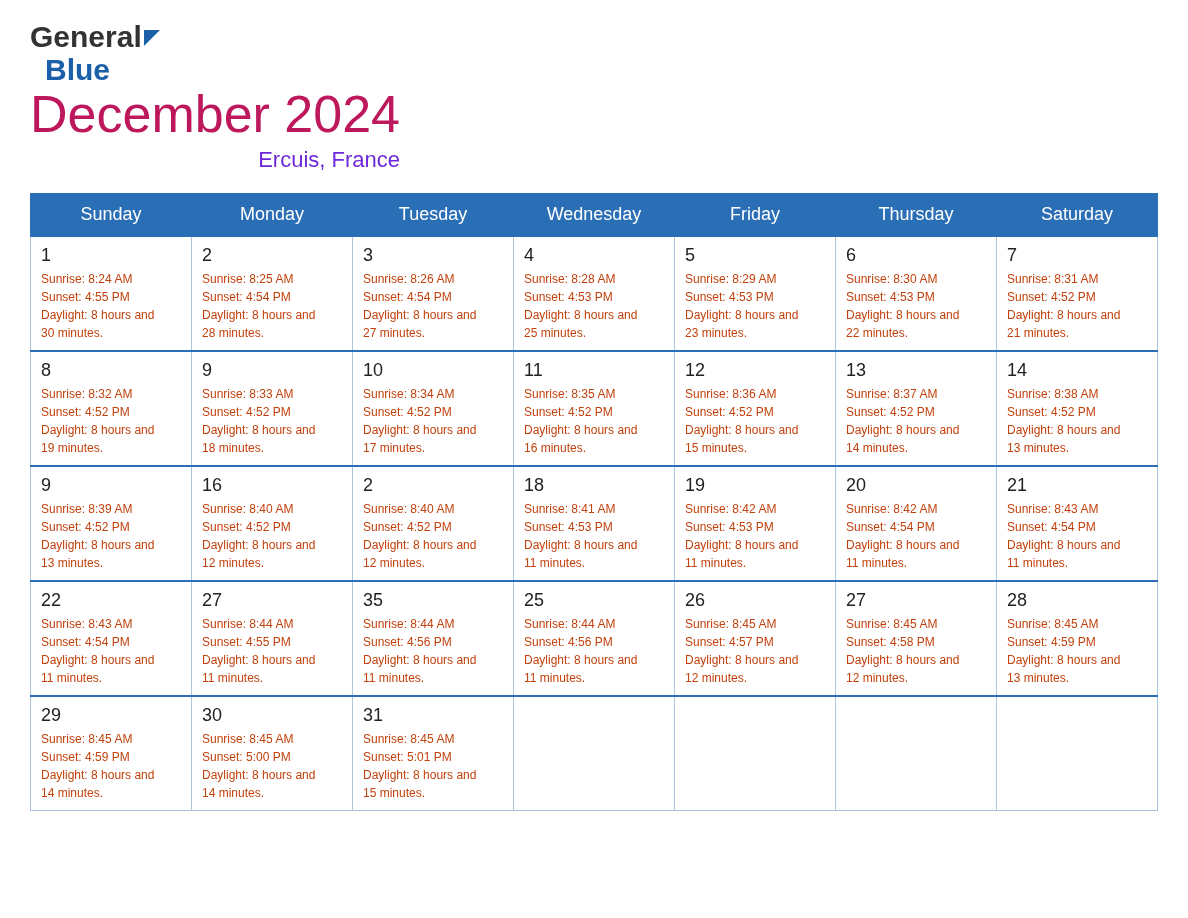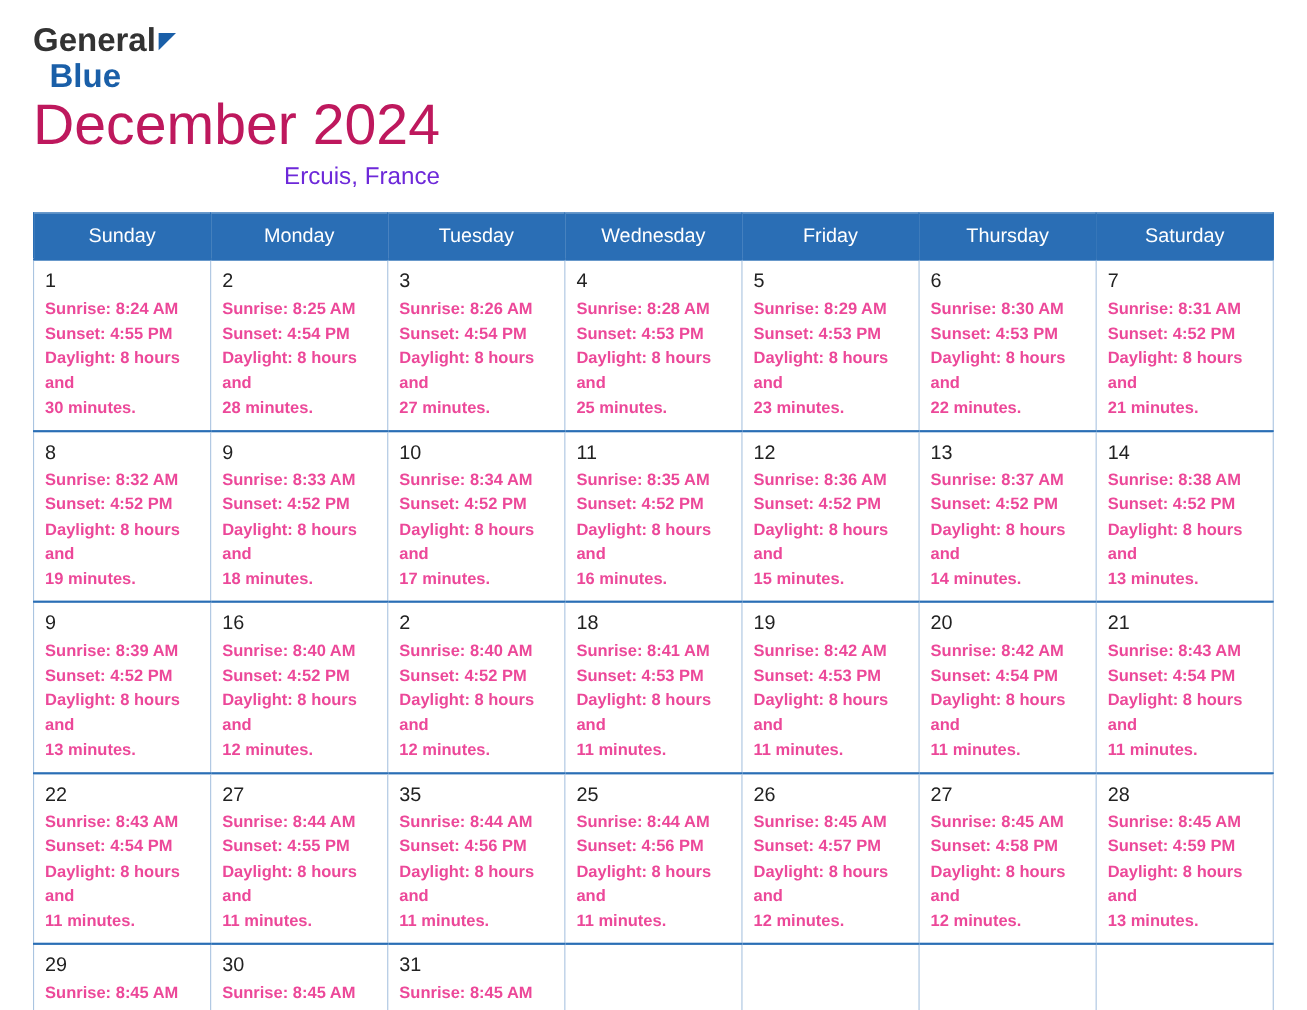--- a/index.html
+++ b/index.html
@@ -62,10 +62,9 @@
       margin-bottom: 4px;
     }
     .day-info {
-      font-size: 15px;
+      font-size: 12px;
       line-height: 1.5;
-      color: #ec4899;
-      font-weight: bold;
+      color: #c2410c;
     }
     tr.week-row td {
       border-top: 2px solid #2a6eb5;

